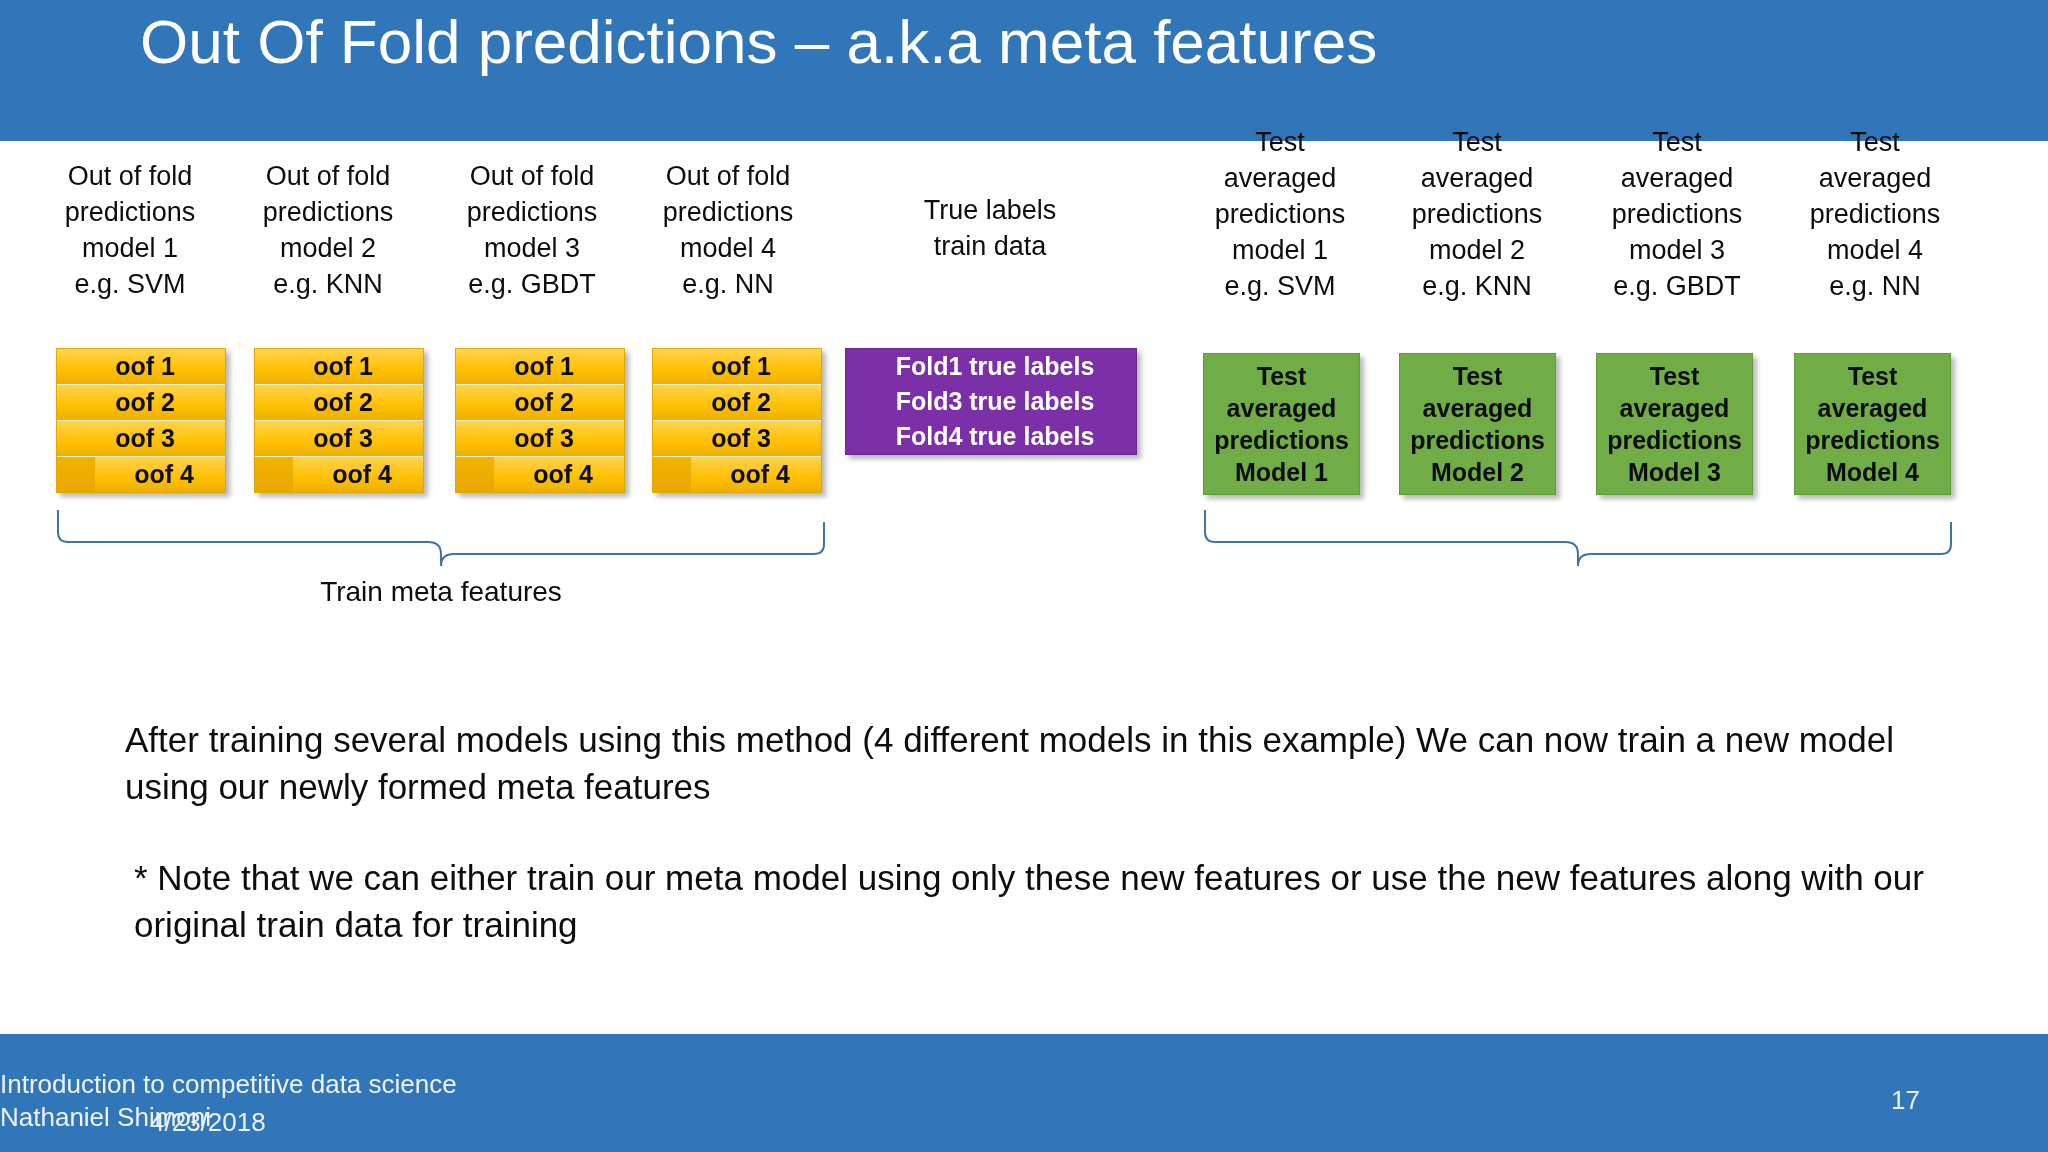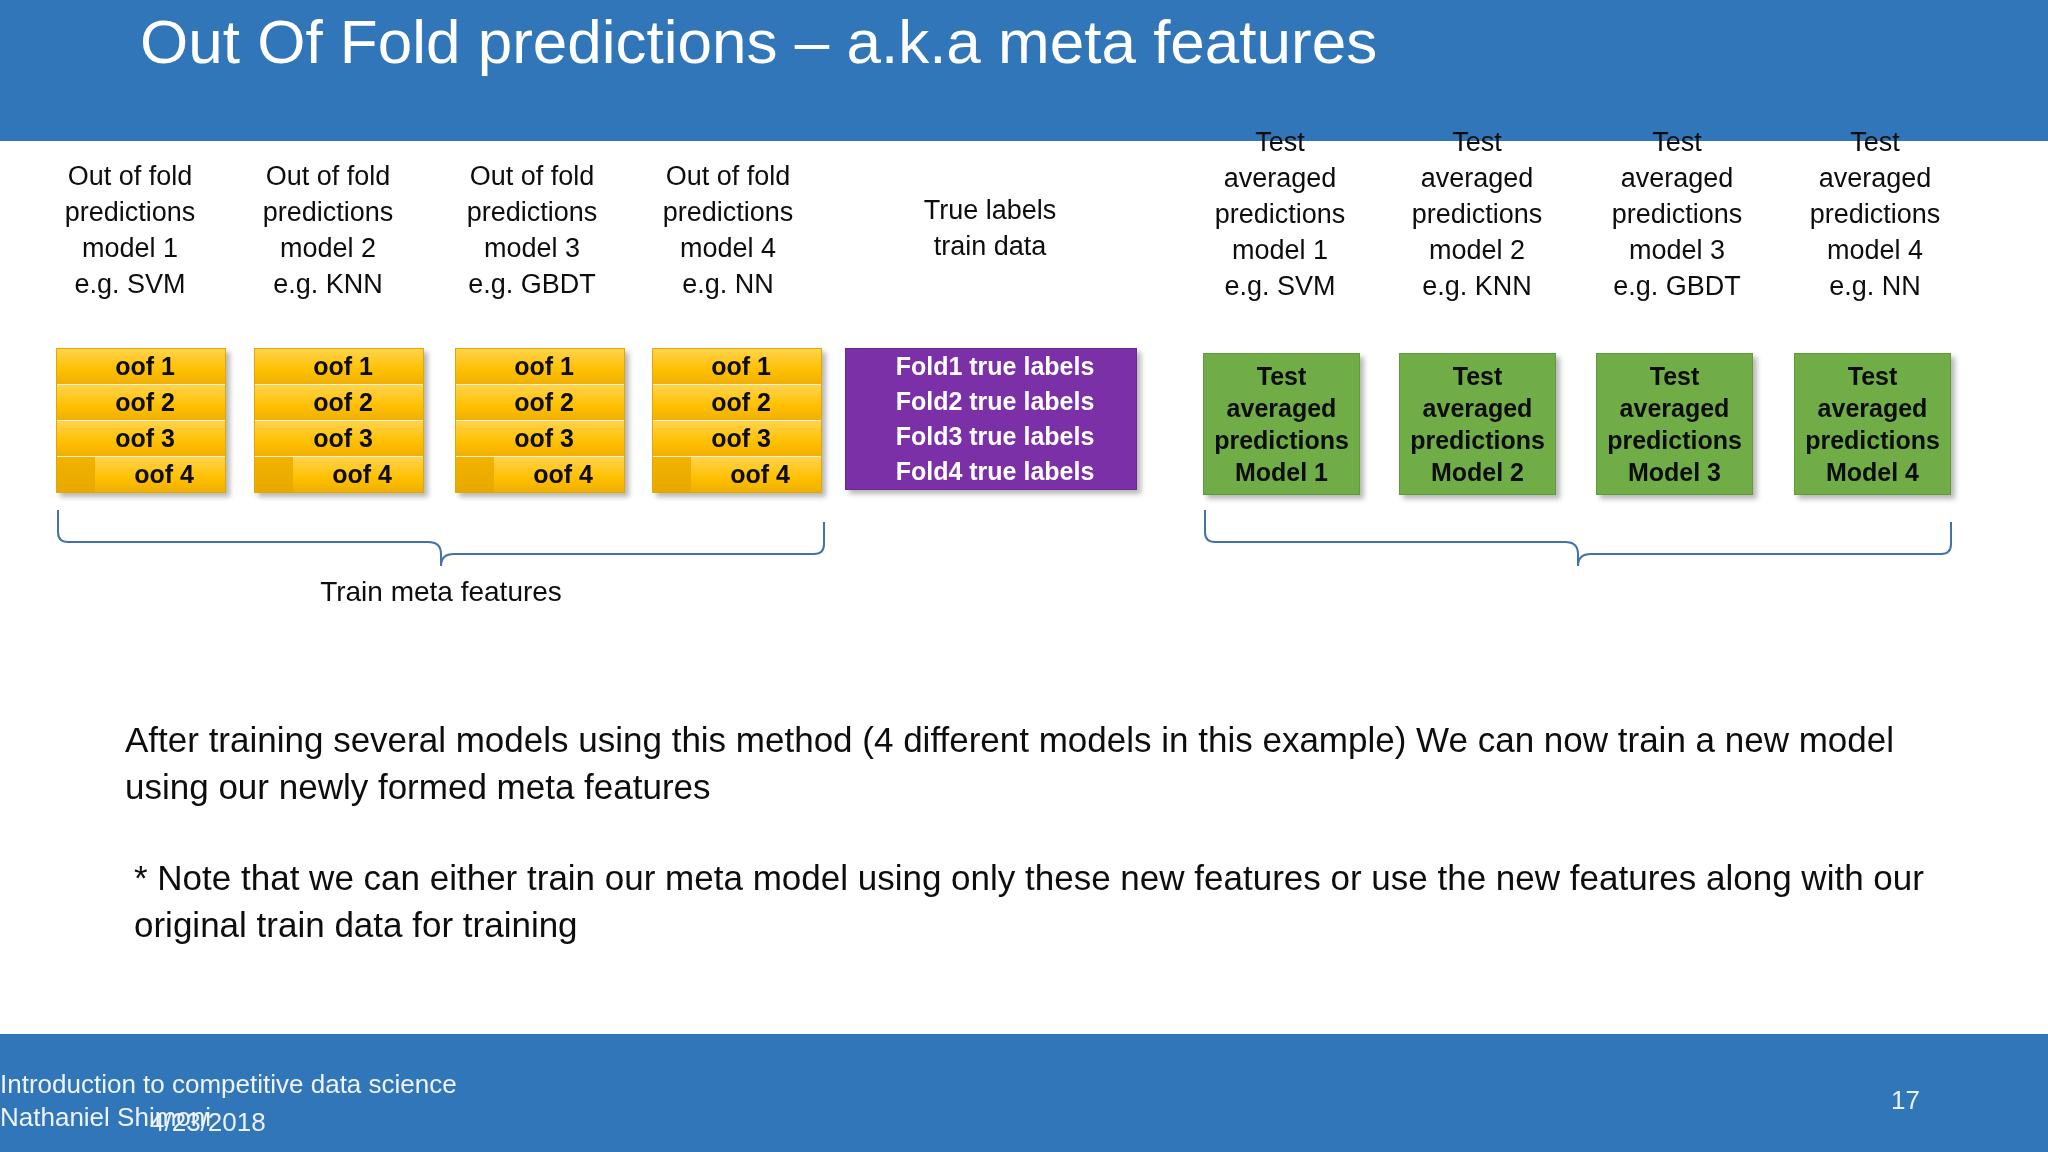--- a/index.html
+++ b/index.html
@@ -216,7 +216,6 @@
 train data</div>
   <div class="stack purple" style="left:845px; top:238px; width:290px;">
     <div class="cell">Fold1 true labels</div>
-    <div class="cell">Fold2 true labels</div>
     <div class="cell">Fold3 true labels</div>
     <div class="cell">Fold4 true labels</div>
   </div>

